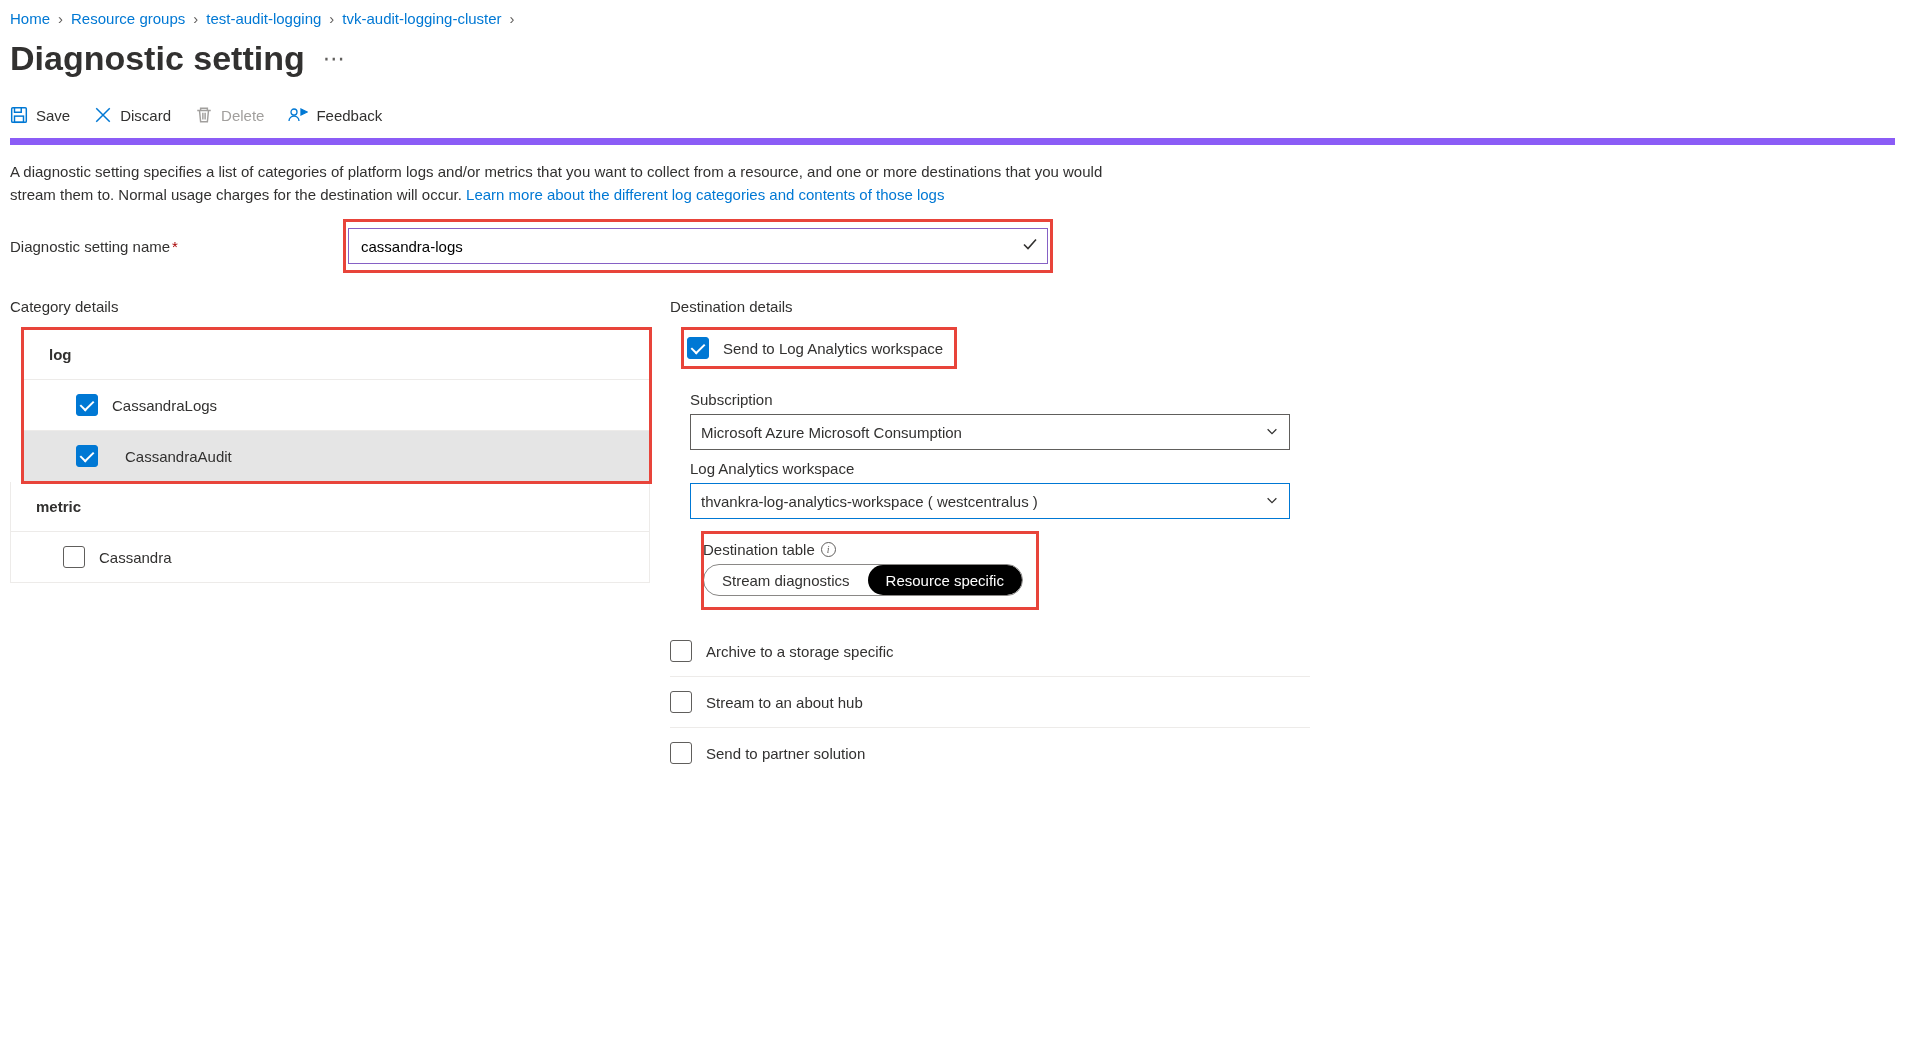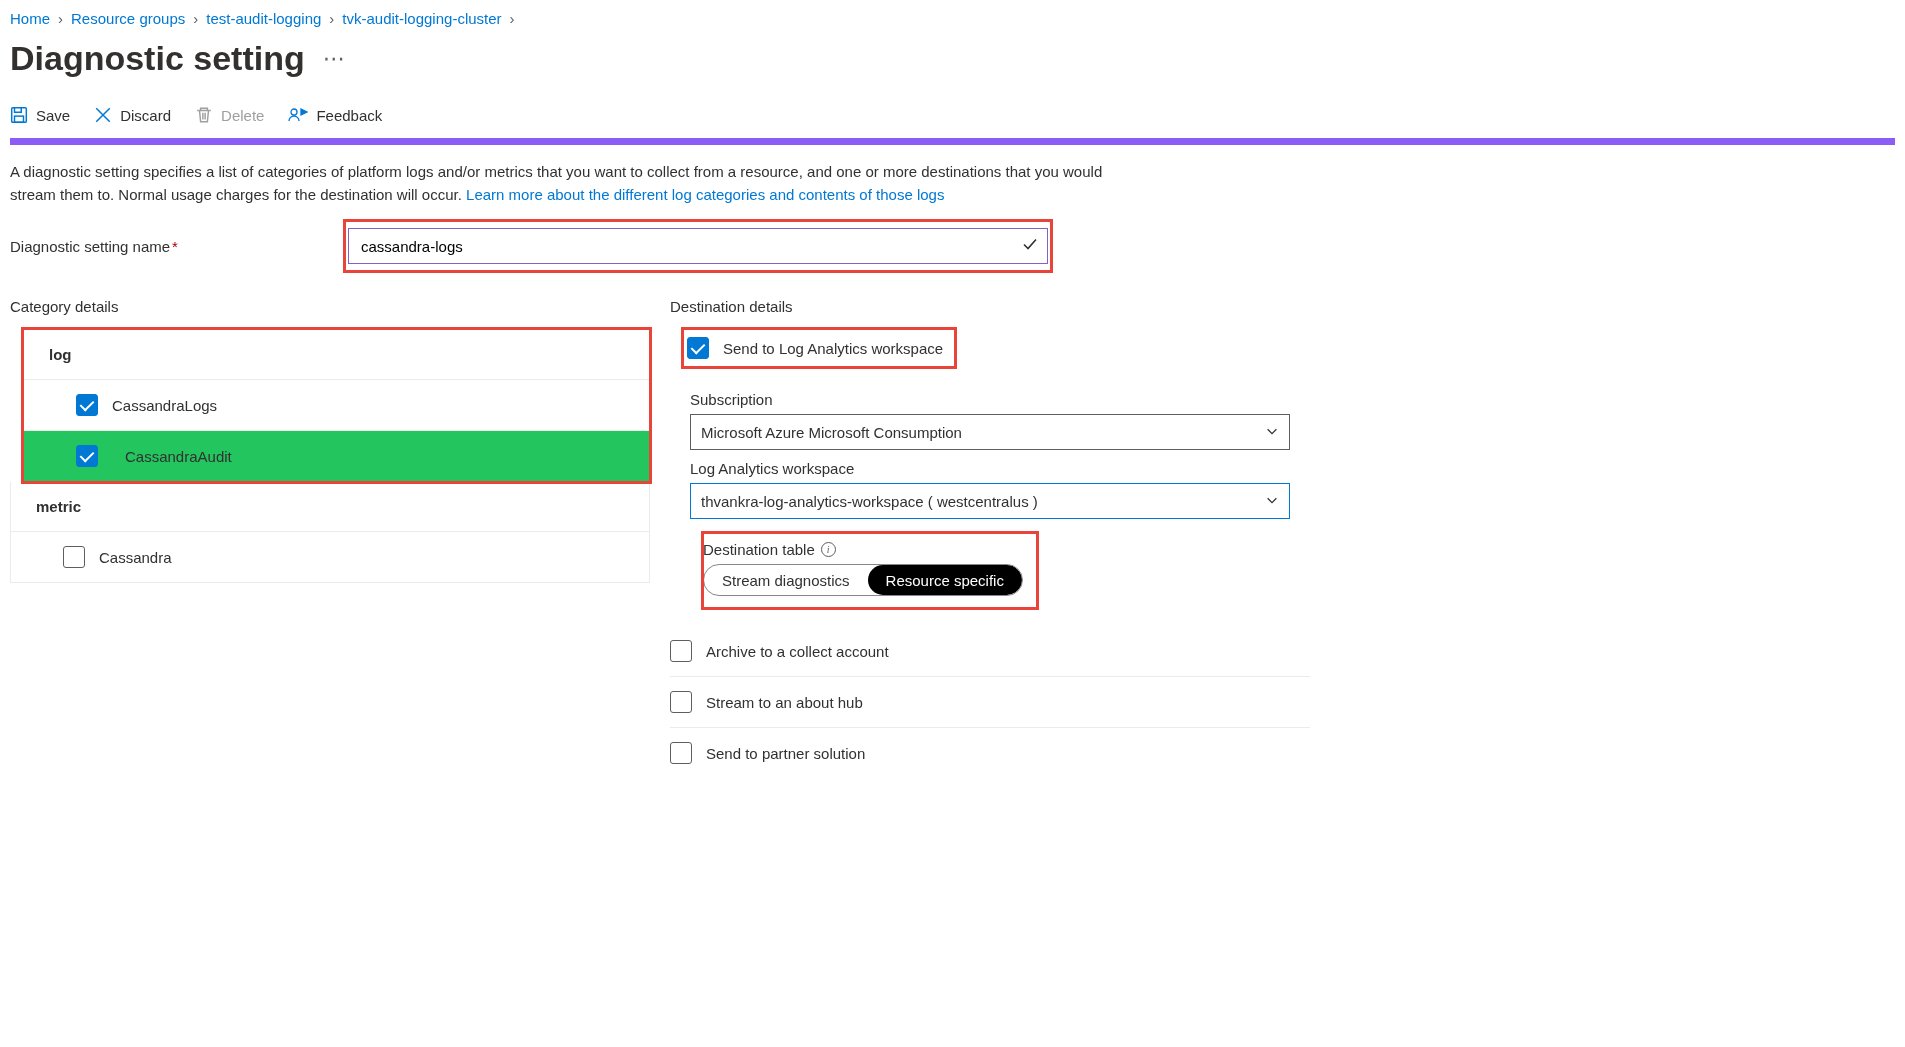--- a/index.html
+++ b/index.html
@@ -49,7 +49,7 @@
   .cat-box { border: 1px solid #edebe9; }
   .cat-row { padding: 16px 25px; border-bottom: 1px solid #edebe9; font-weight: 700; }
   .cat-item { padding: 14px 20px 14px 52px; display: flex; align-items: center; gap: 14px; border-bottom: 1px solid #edebe9; }
-  .cat-item.hl { background: #22c55e; gap: 27px; }
+  .cat-item.hl { background: #e5e5e5; gap: 27px; }
   .cat-item.nb { border-bottom: none; }
 
   .cbx {

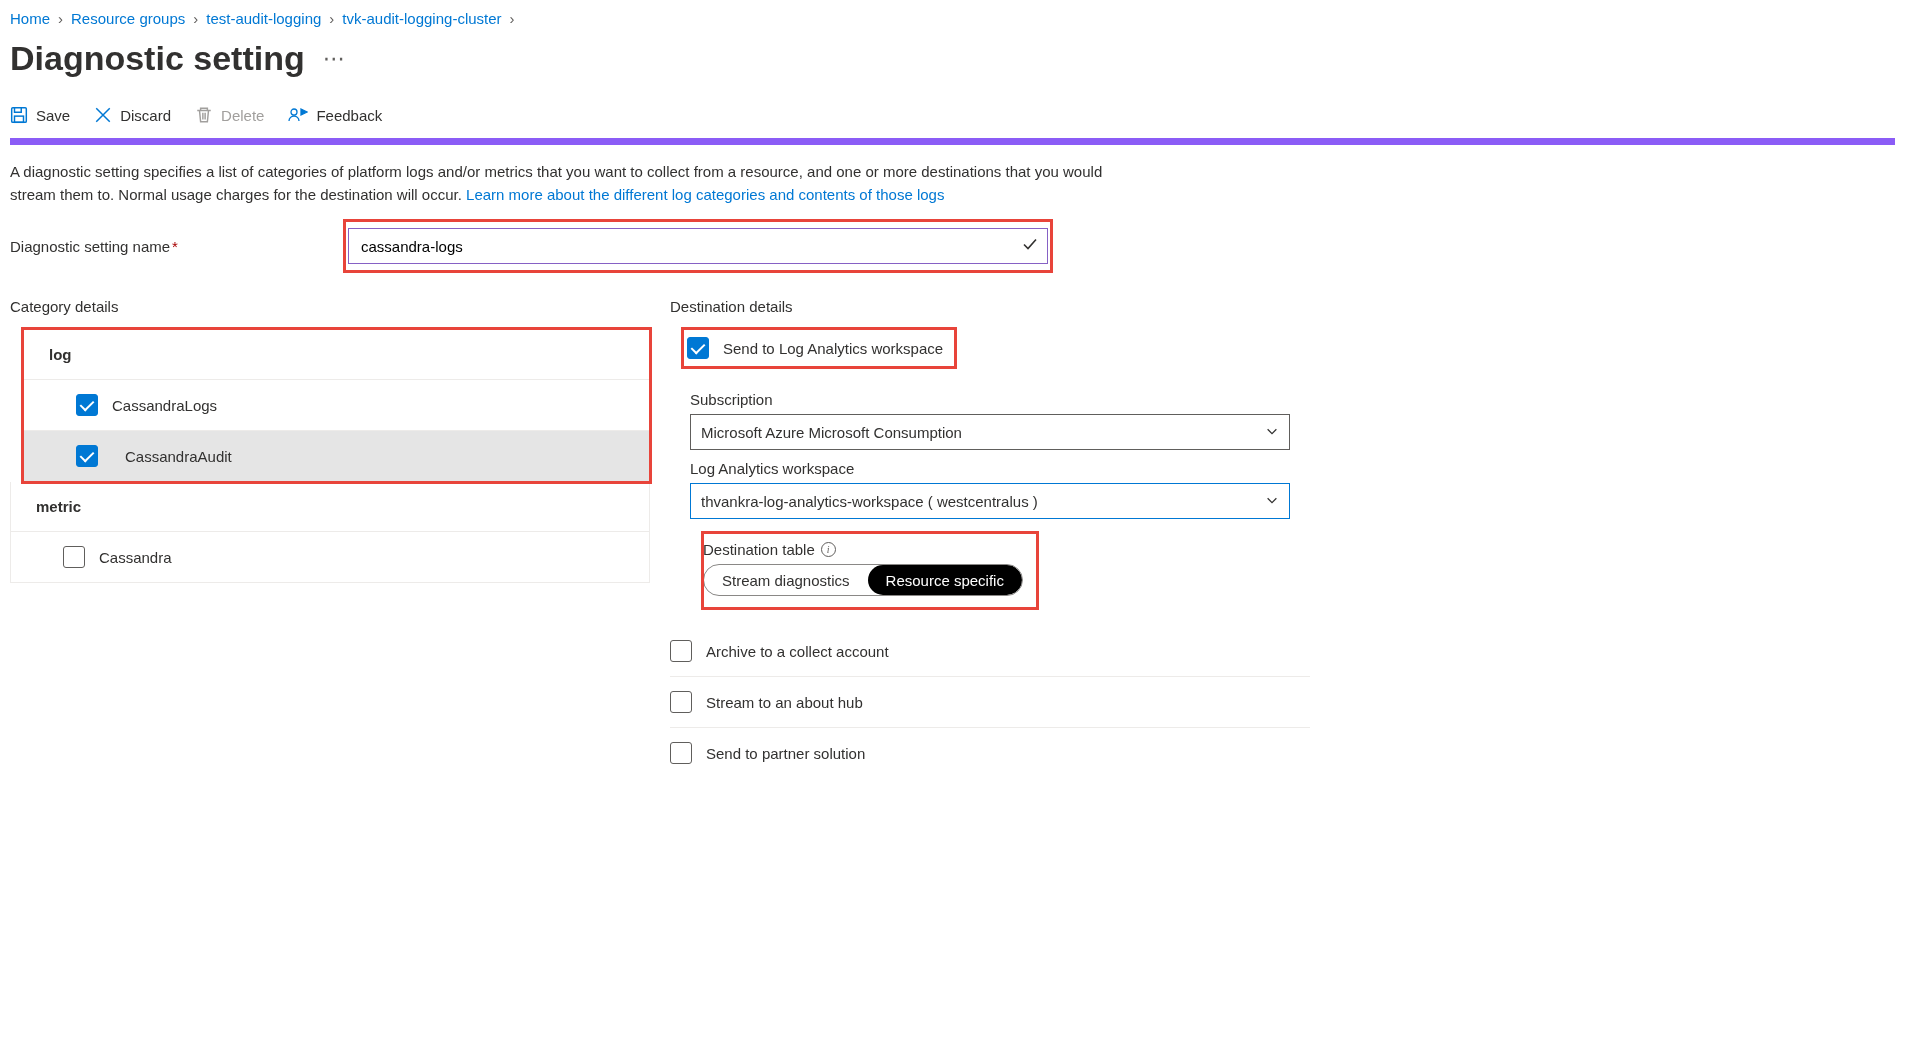--- a/index.html
+++ b/index.html
@@ -231,7 +231,7 @@
 
     <div class="dest-row">
       <span class="cbx"></span>
-      <span>Archive to a collect account</span>
+      <span>Archive to a storage specific</span>
     </div>
     <div class="dest-row">
       <span class="cbx"></span>

